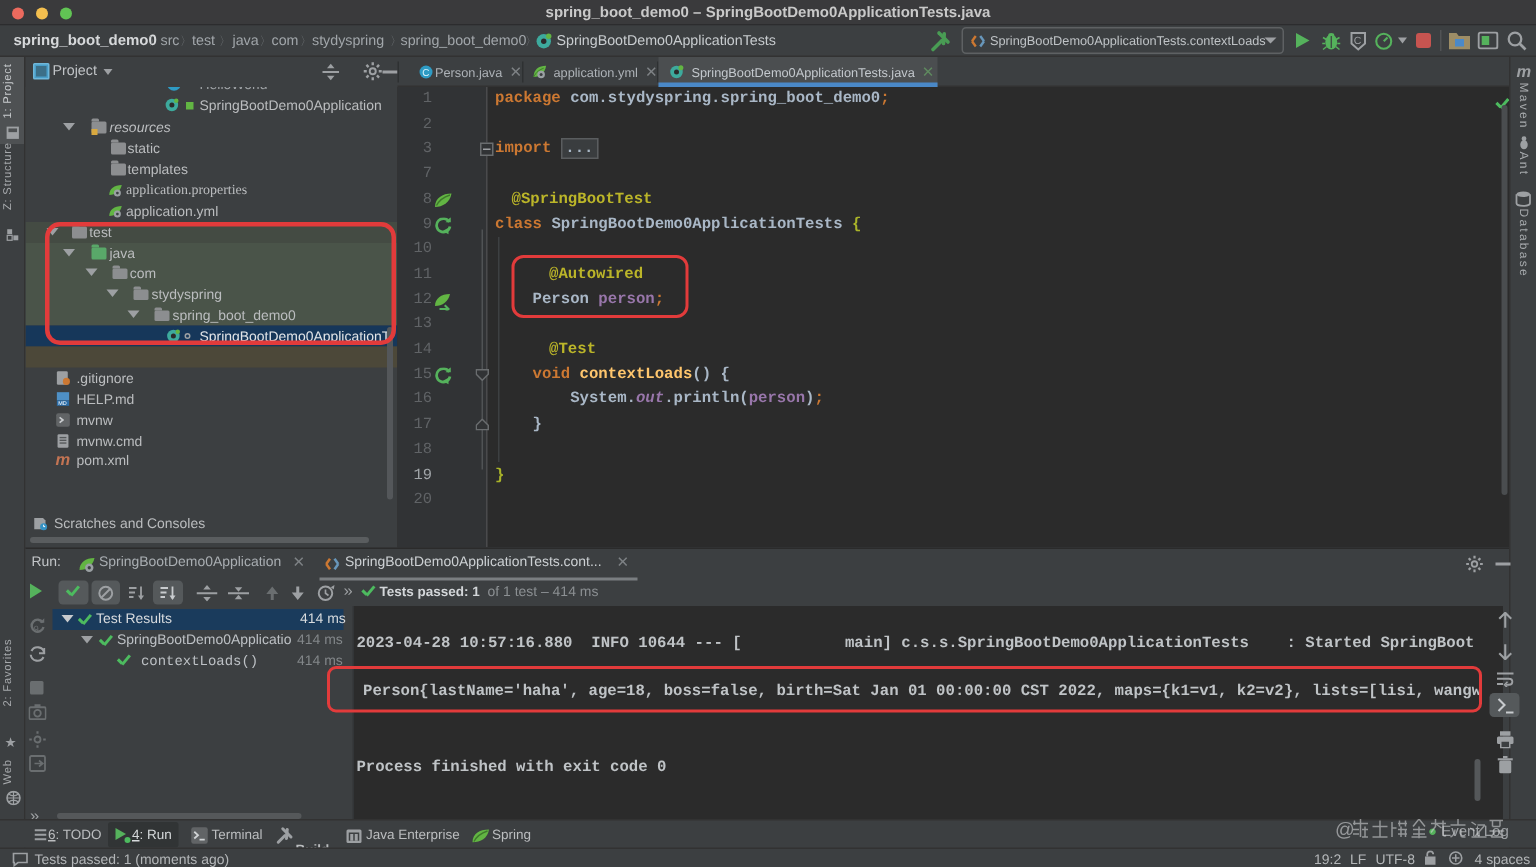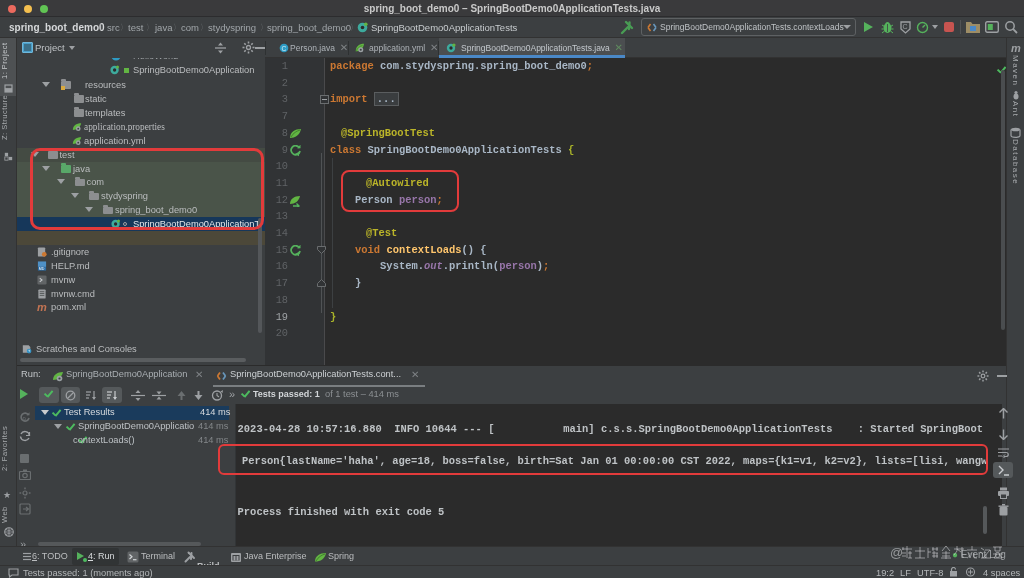--- a/index.html
+++ b/index.html
@@ -270,7 +270,7 @@
     <div class="arrow-d" style="left:25px;"></div>
     <div class="folder" style="left:44px;"></div>
     <div class="abs" style="left:44px;top:8px;width:4px;height:4px;background:#D9A93F;"></div>
-    <span class="lbl" style="left:68px;">resources</span>
+    <span class="lbl" style="left:56px;font-style:italic;">resources</span>
   </div>
 
   <div class="trow" style="top:33.5px;">

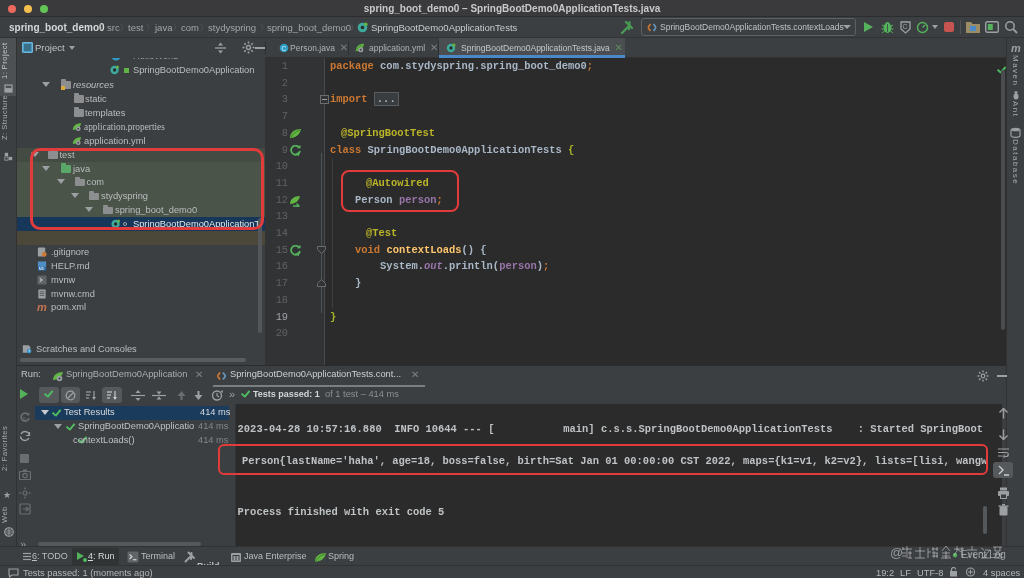--- a/index.html
+++ b/index.html
@@ -622,7 +622,7 @@
   <span class="abs" style="left:61px;top:55px;color:#BDC1C5;">SpringBootDemo0Applicatio</span>
   <span class="abs" style="left:181px;top:55px;color:#83878A;">414 ms</span>
   <div class="abs" style="left:61px;top:70px;"><span class="chk"></span></div>
-  <span class="abs" style="left:56px;top:68.5px;color:#BDC1C5;">contextLoads()</span>
+  <span class="abs" style="left:77px;top:68.5px;color:#BDC1C5;font-family:Liberation Mono, monospace;">contextLoads()</span>
   <span class="abs" style="left:181px;top:68.5px;color:#83878A;">414 ms</span>
   <div class="abs" style="left:21px;top:176px;width:163px;height:4px;background:#55585A;border-radius:2px;"></div>
 

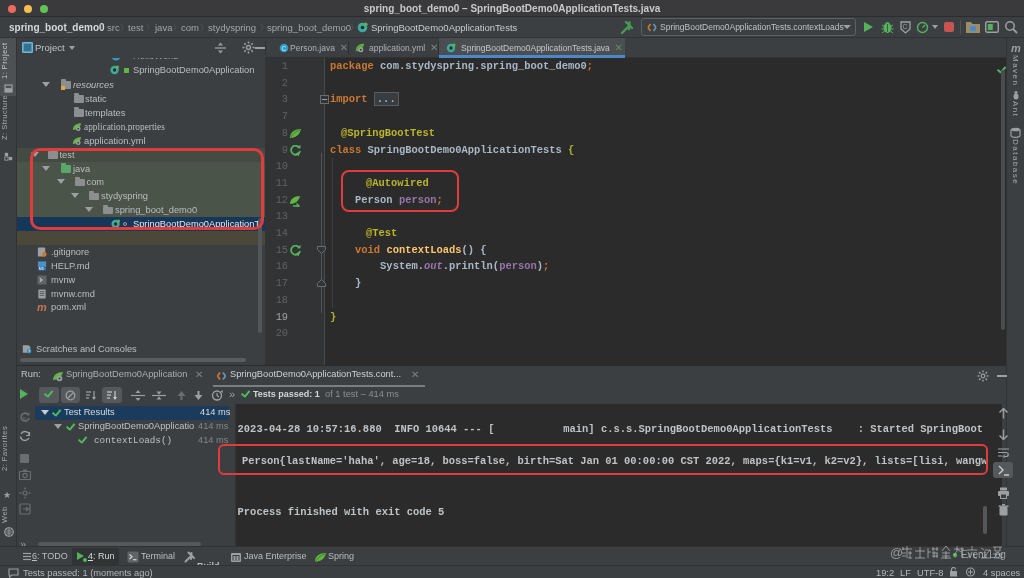--- a/index.html
+++ b/index.html
@@ -631,7 +631,7 @@
   <div id="console">
     <div class="cline" style="left:1.6px;top:19px;">2023-04-28 10:57:16.880  INFO 10644 --- [           main] c.s.s.SpringBootDemo0ApplicationTests    : Started SpringBoot</div>
     <div class="cline" style="left:6px;top:51px;">Person{lastName='haha', age=18, boss=false, birth=Sat Jan 01 00:00:00 CST 2022, maps={k1=v1, k2=v2}, lists=[lisi, wangw</div>
-    <div class="cline" style="left:1.6px;top:102px;">Process finished with exit code 5</div>
+    <div class="cline" style="left:1.6px;top:102px;">Process finished with exit code 0</div>
   </div>
 
   <div class="abs" style="left:966px;top:140px;width:4px;height:28px;background:#55585A;border-radius:2px;"></div>

